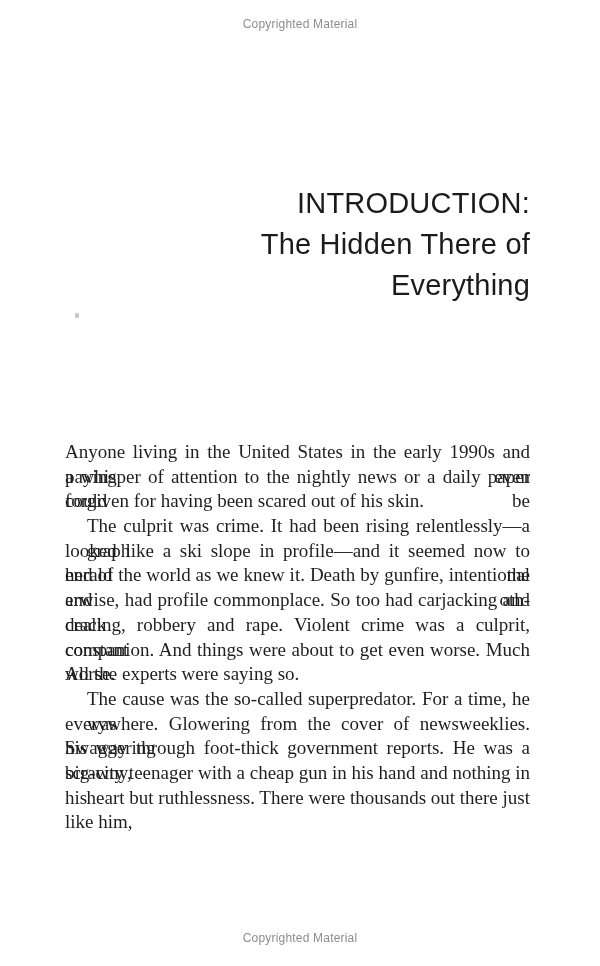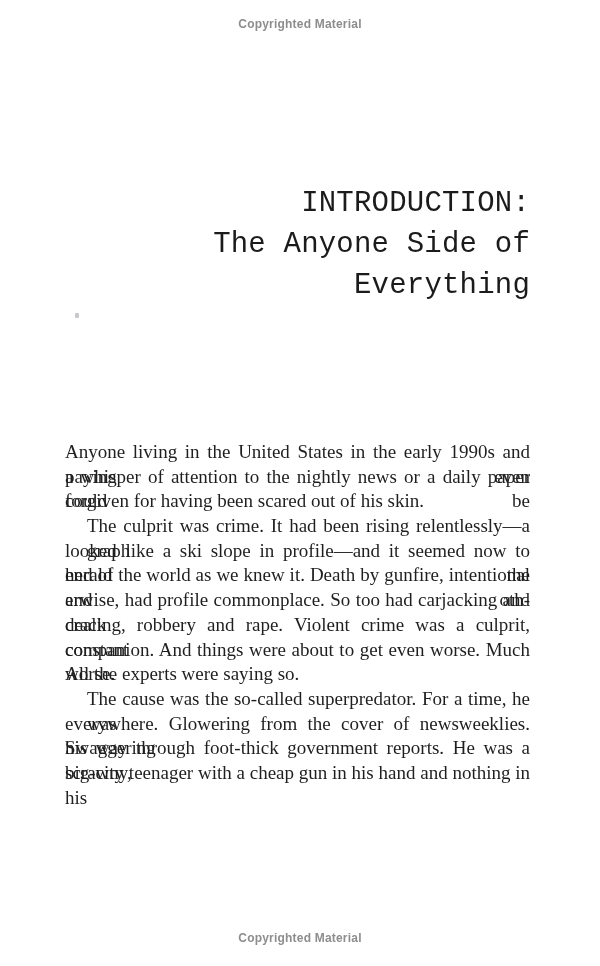--- a/index.html
+++ b/index.html
@@ -19,7 +19,7 @@
     width: 600px;
     text-align: center;
     font-family: "Liberation Sans", sans-serif;
-    font-weight: bold;
+    font-weight: normal;
     font-size: 12px;
     line-height: 14px;
     color: #8d8d8d;

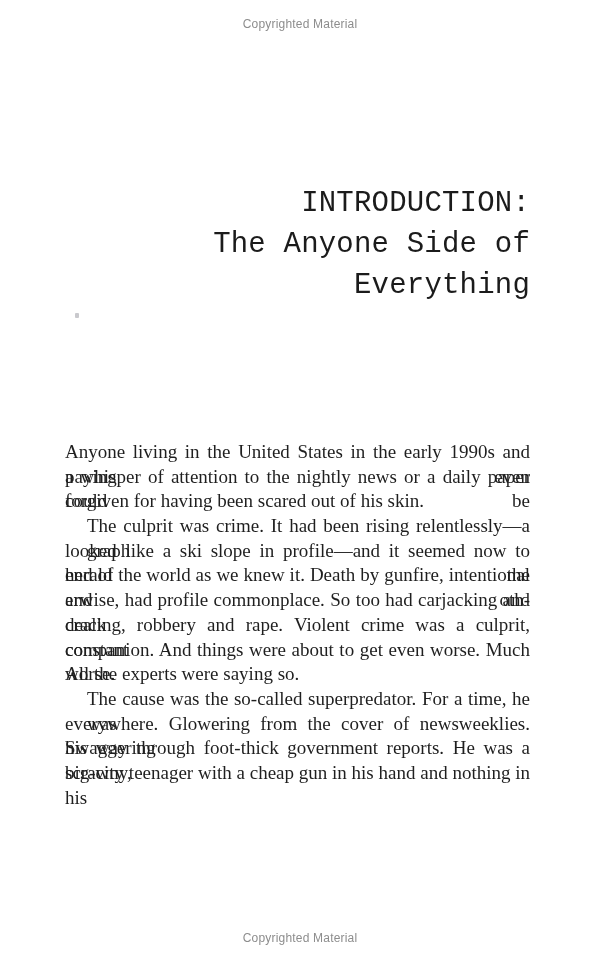--- a/index.html
+++ b/index.html
@@ -33,7 +33,7 @@
     right: 70px;
     left: 70px;
     text-align: right;
-    font-family: Liberation Mono, monospace;
+    font-family: Liberation Sans, sans-serif;
     font-weight: 500;
     font-size: 29px;
     line-height: 41px;

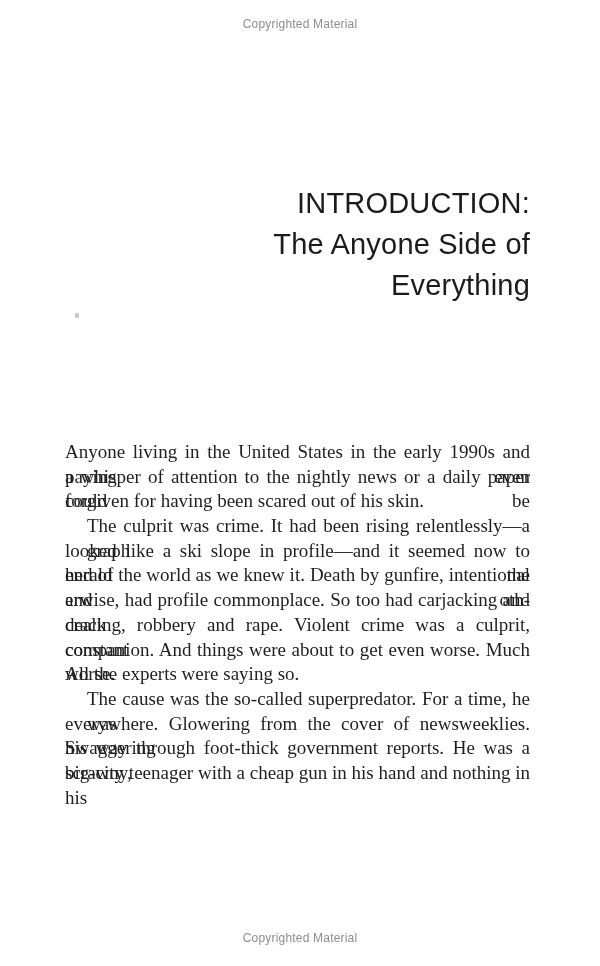--- a/index.html
+++ b/index.html
@@ -81,7 +81,7 @@
 
   <div class="chapter-title">
     <div>INTRODUCTION:</div>
-    <div>The Anyone Side of</div>
+    <div>The Hidden There of</div>
     <div>Everything</div>
   </div>
 

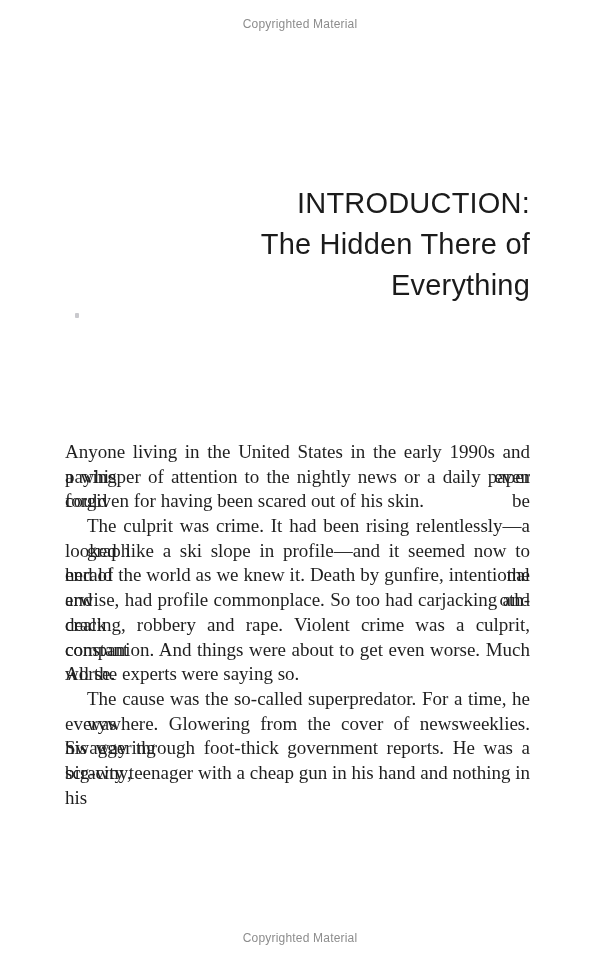--- a/index.html
+++ b/index.html
@@ -105,6 +105,7 @@
     <div class="line">everywhere. Glowering from the cover of newsweeklies. Swaggering</div>
     <div class="line">his way through foot-thick government reports. He was a scrawny,</div>
     <div class="line">big-city teenager with a cheap gun in his hand and nothing in his</div>
+    <div class="line end">heart but ruthlessness. There were thousands out there just like him,</div>
   </div>
 
   <div class="copyright bottom">Copyrighted Material</div>

